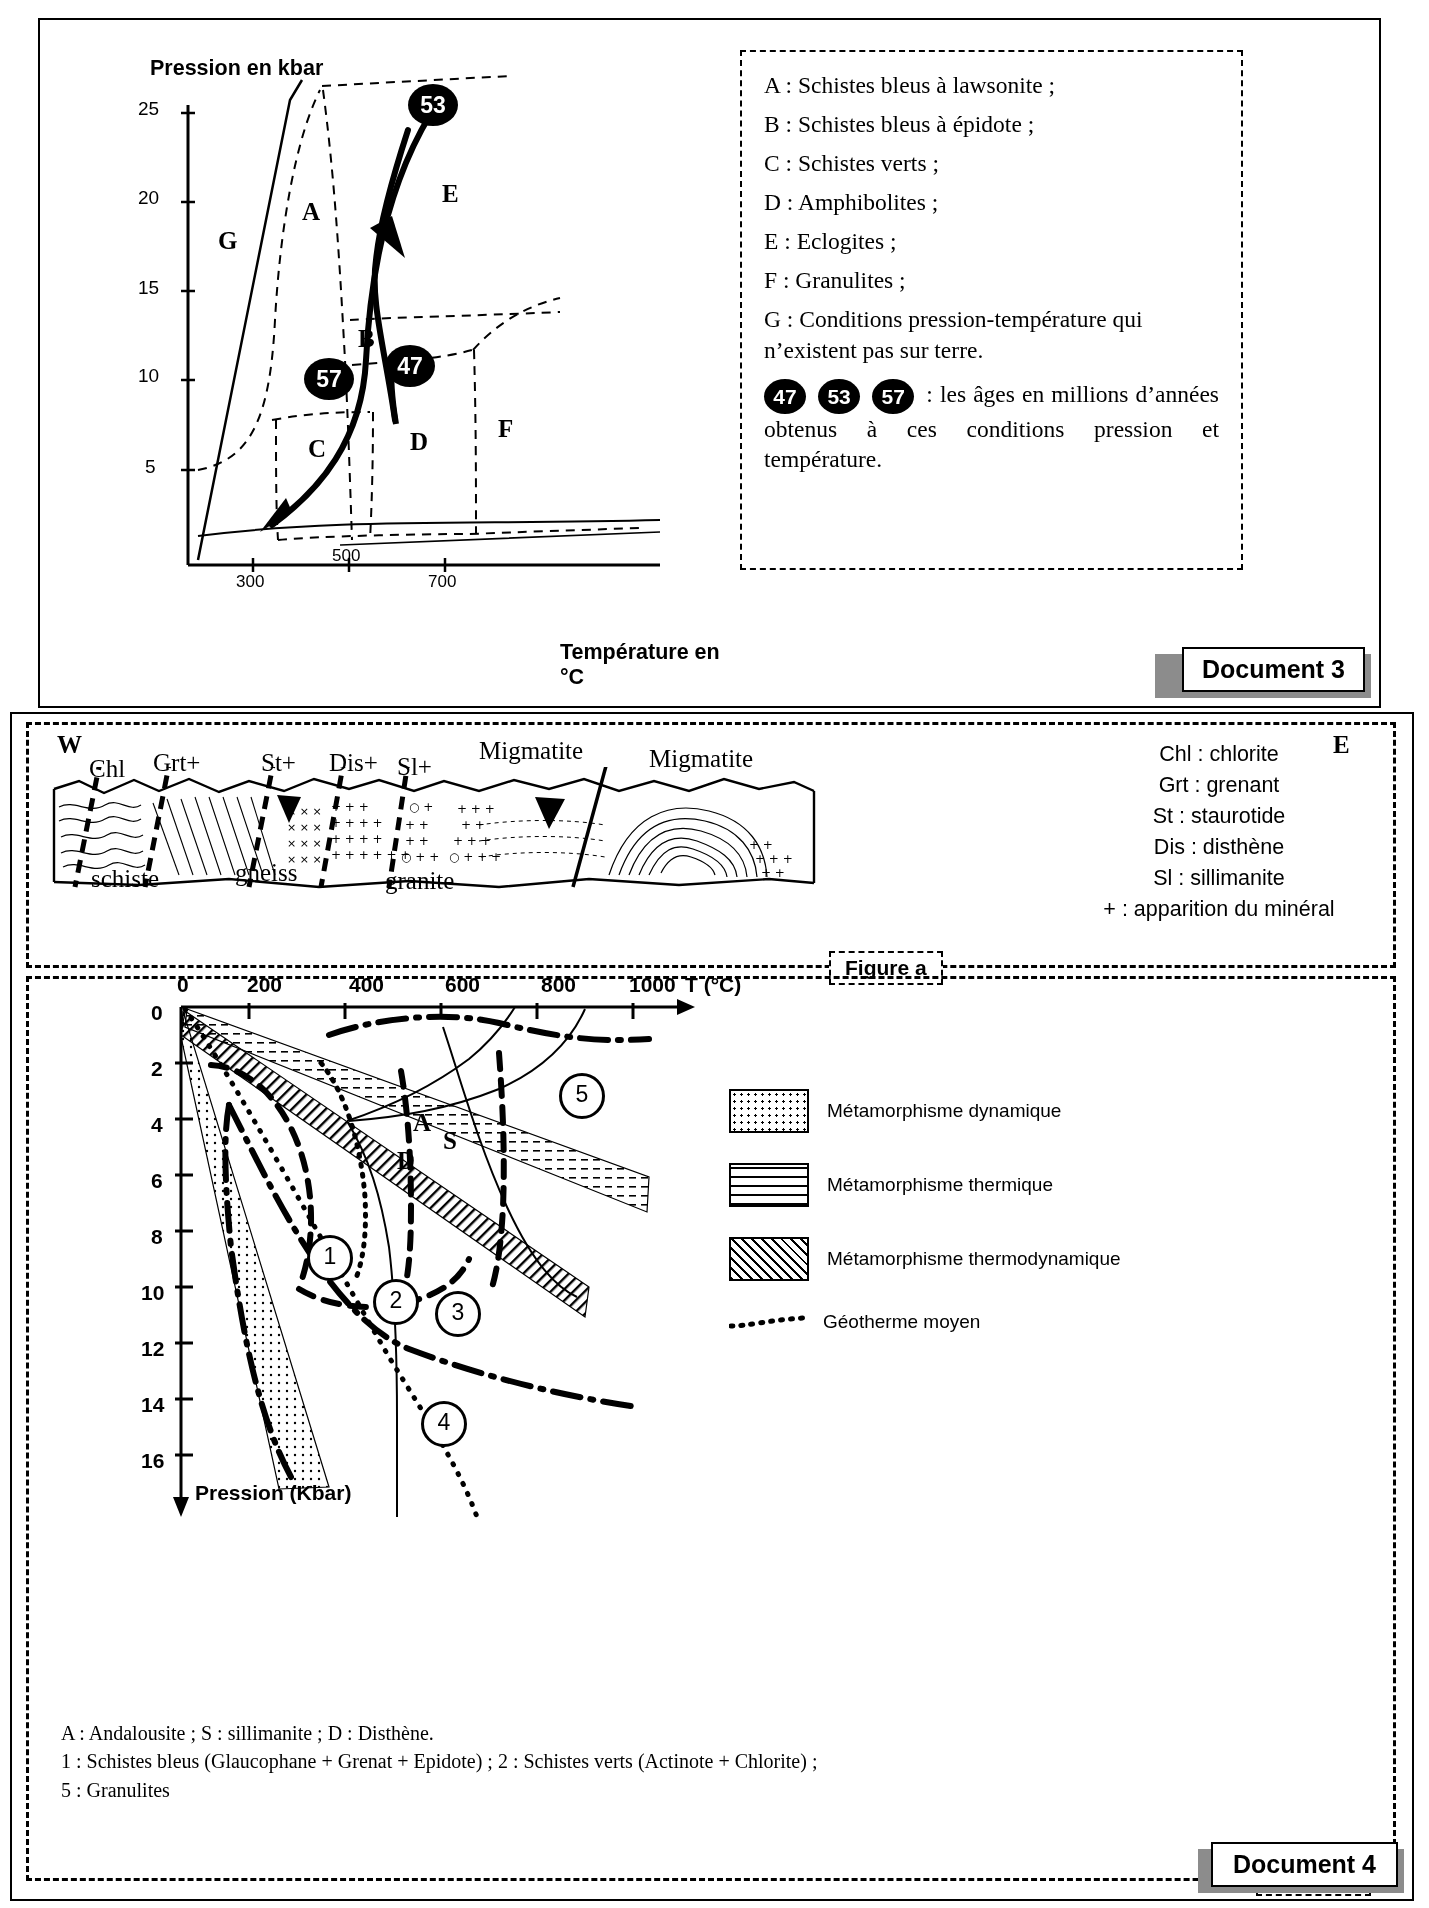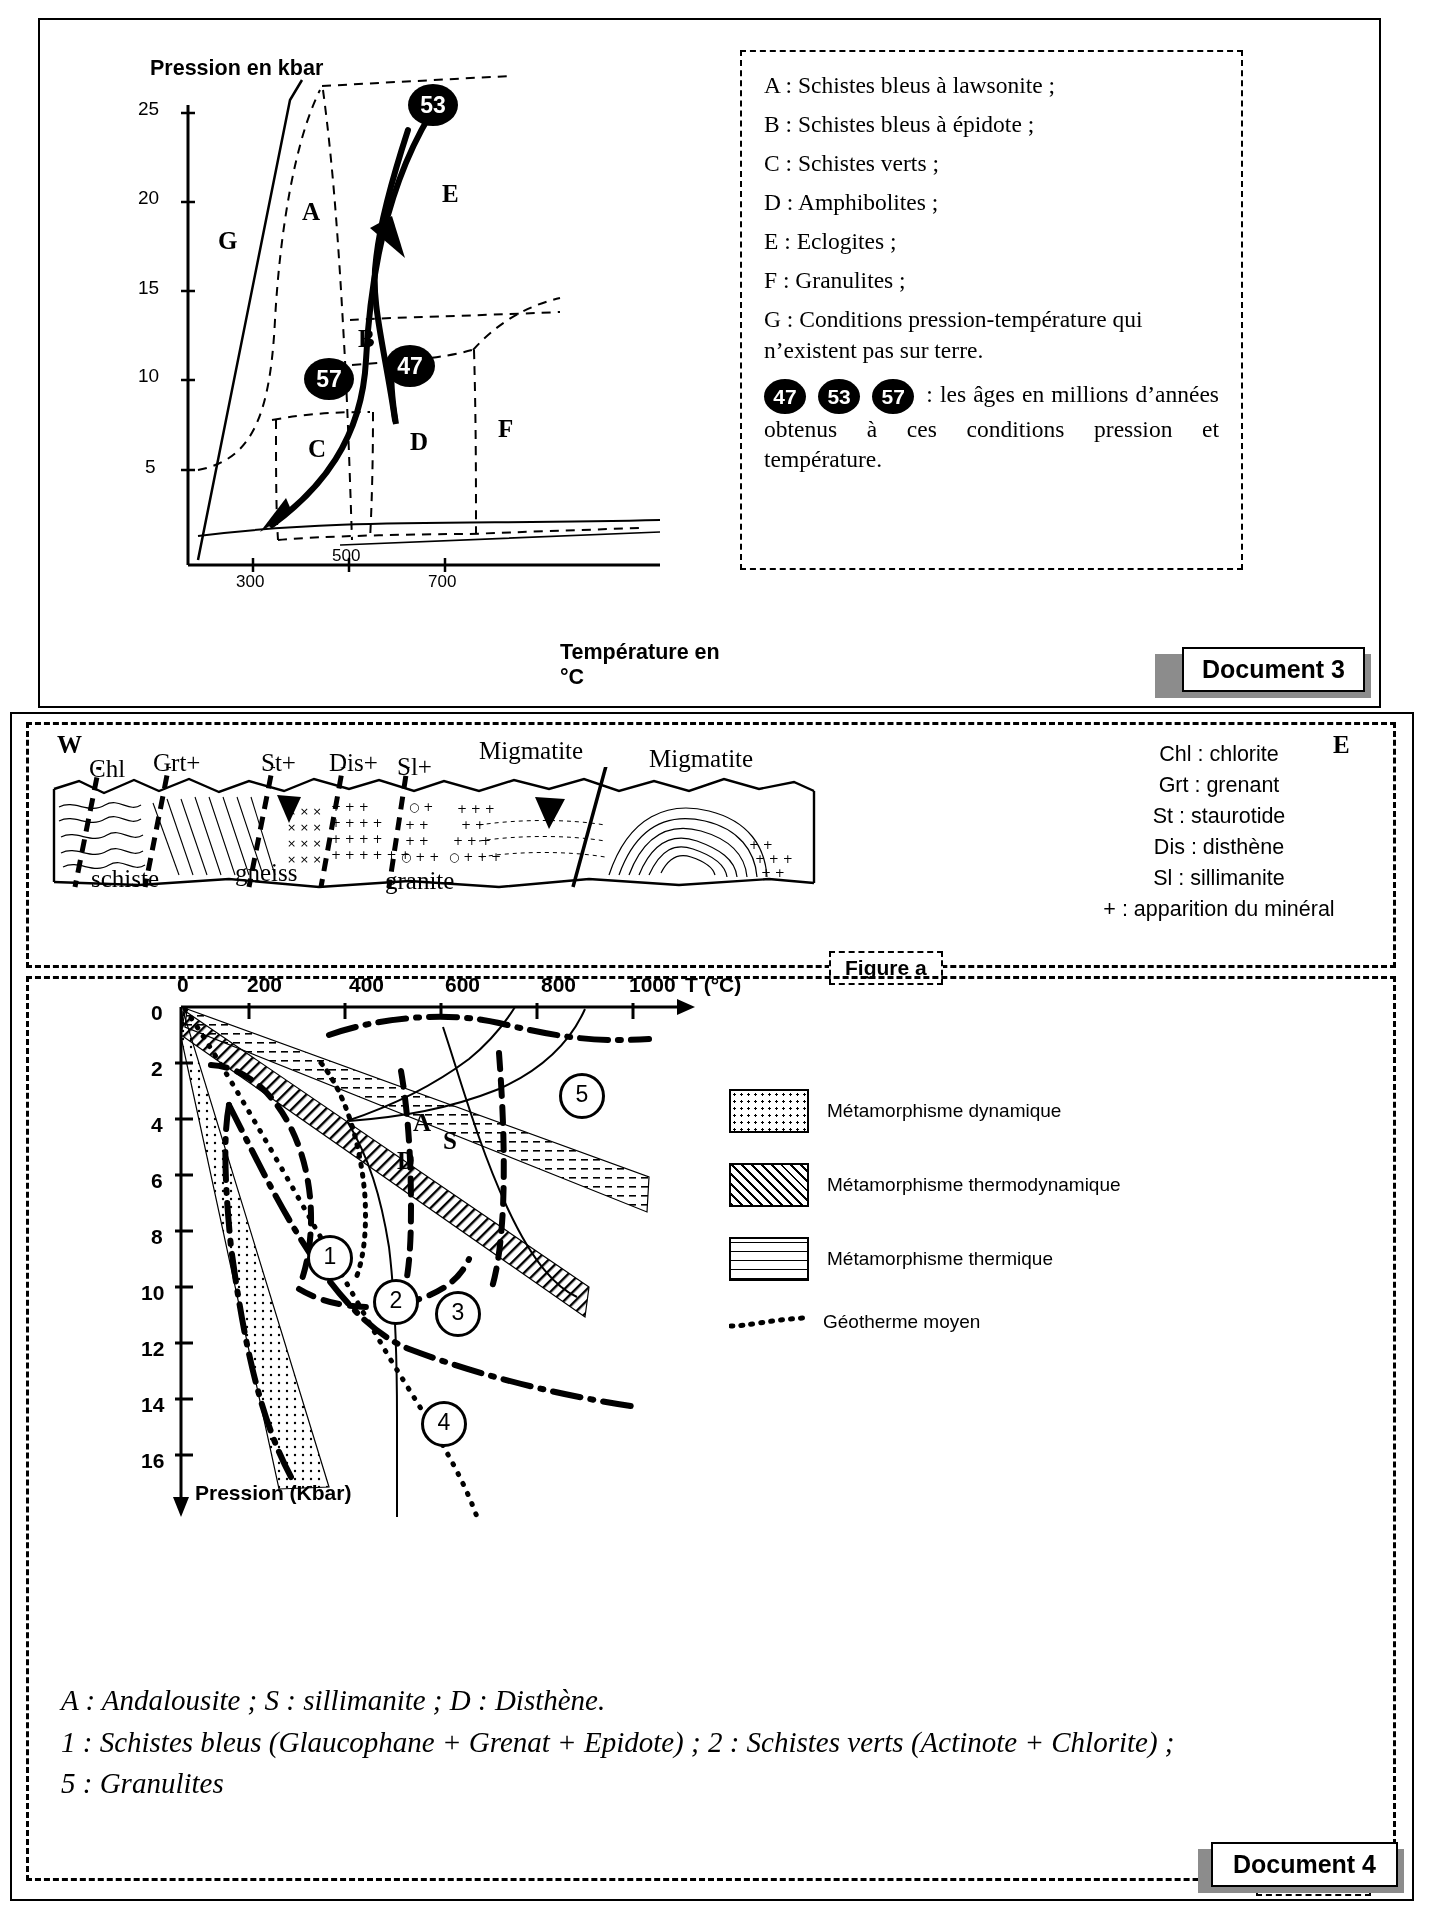--- a/index.html
+++ b/index.html
@@ -366,12 +366,12 @@
           <span>Métamorphisme dynamique</span>
         </div>
         <div>
+          <span class="swatch sw-therm"></span>
+          <span>Métamorphisme thermique</span>
+        </div>
+        <div>
           <span class="swatch sw-thermo"></span>
           <span>Métamorphisme thermodynamique</span>
-        </div>
-        <div>
-          <span class="swatch sw-therm"></span>
-          <span>Métamorphisme thermique</span>
         </div>
         <div>
           <span class="sw-geo" style="margin-right:18px;">

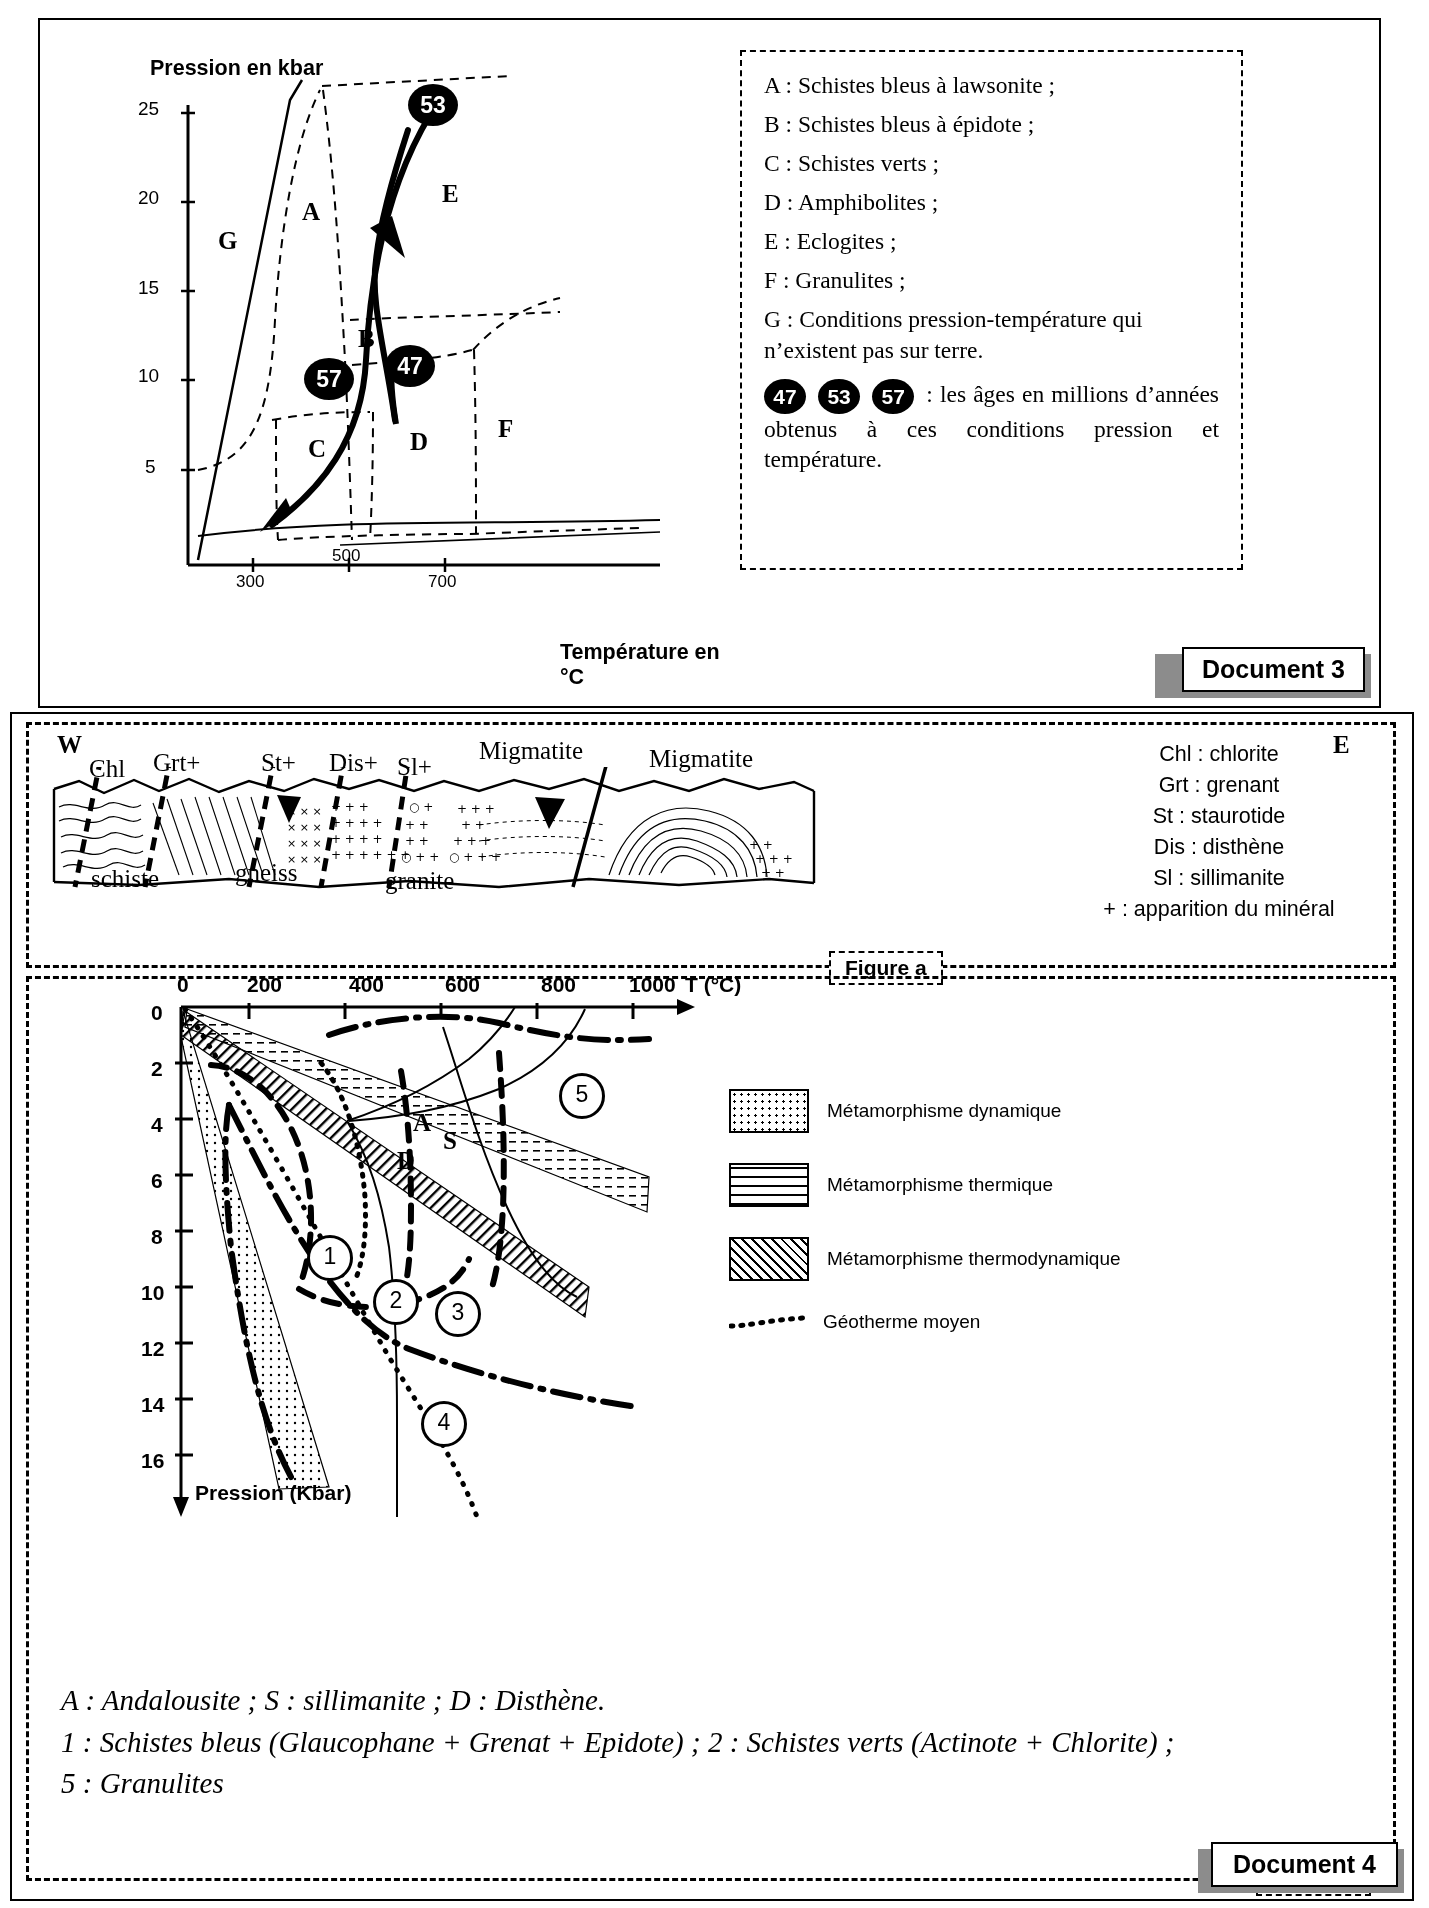--- a/index.html
+++ b/index.html
@@ -46,7 +46,7 @@
   .sw-therm{background-image:repeating-linear-gradient(0deg,#000 0 1.5px,#fff 1.5px 9px);}
   .sw-geo{border:none;width:76px;height:20px;display:flex;align-items:center;}
 
-  .bottomtext{position:absolute;left:32px;bottom:74px;width:1300px;font-size:29px;line-height:1.42;font-style:italic;}
+  .bottomtext{position:absolute;left:32px;bottom:74px;width:1300px;font-size:20px;line-height:1.42;}
   .bt-row{display:block;}
 
   .numc{position:absolute;width:40px;height:40px;border:3px solid #000;border-radius:50%;background:#fff;font-family:"Liberation Sans",sans-serif;font-size:23px;text-align:center;line-height:36px;}

